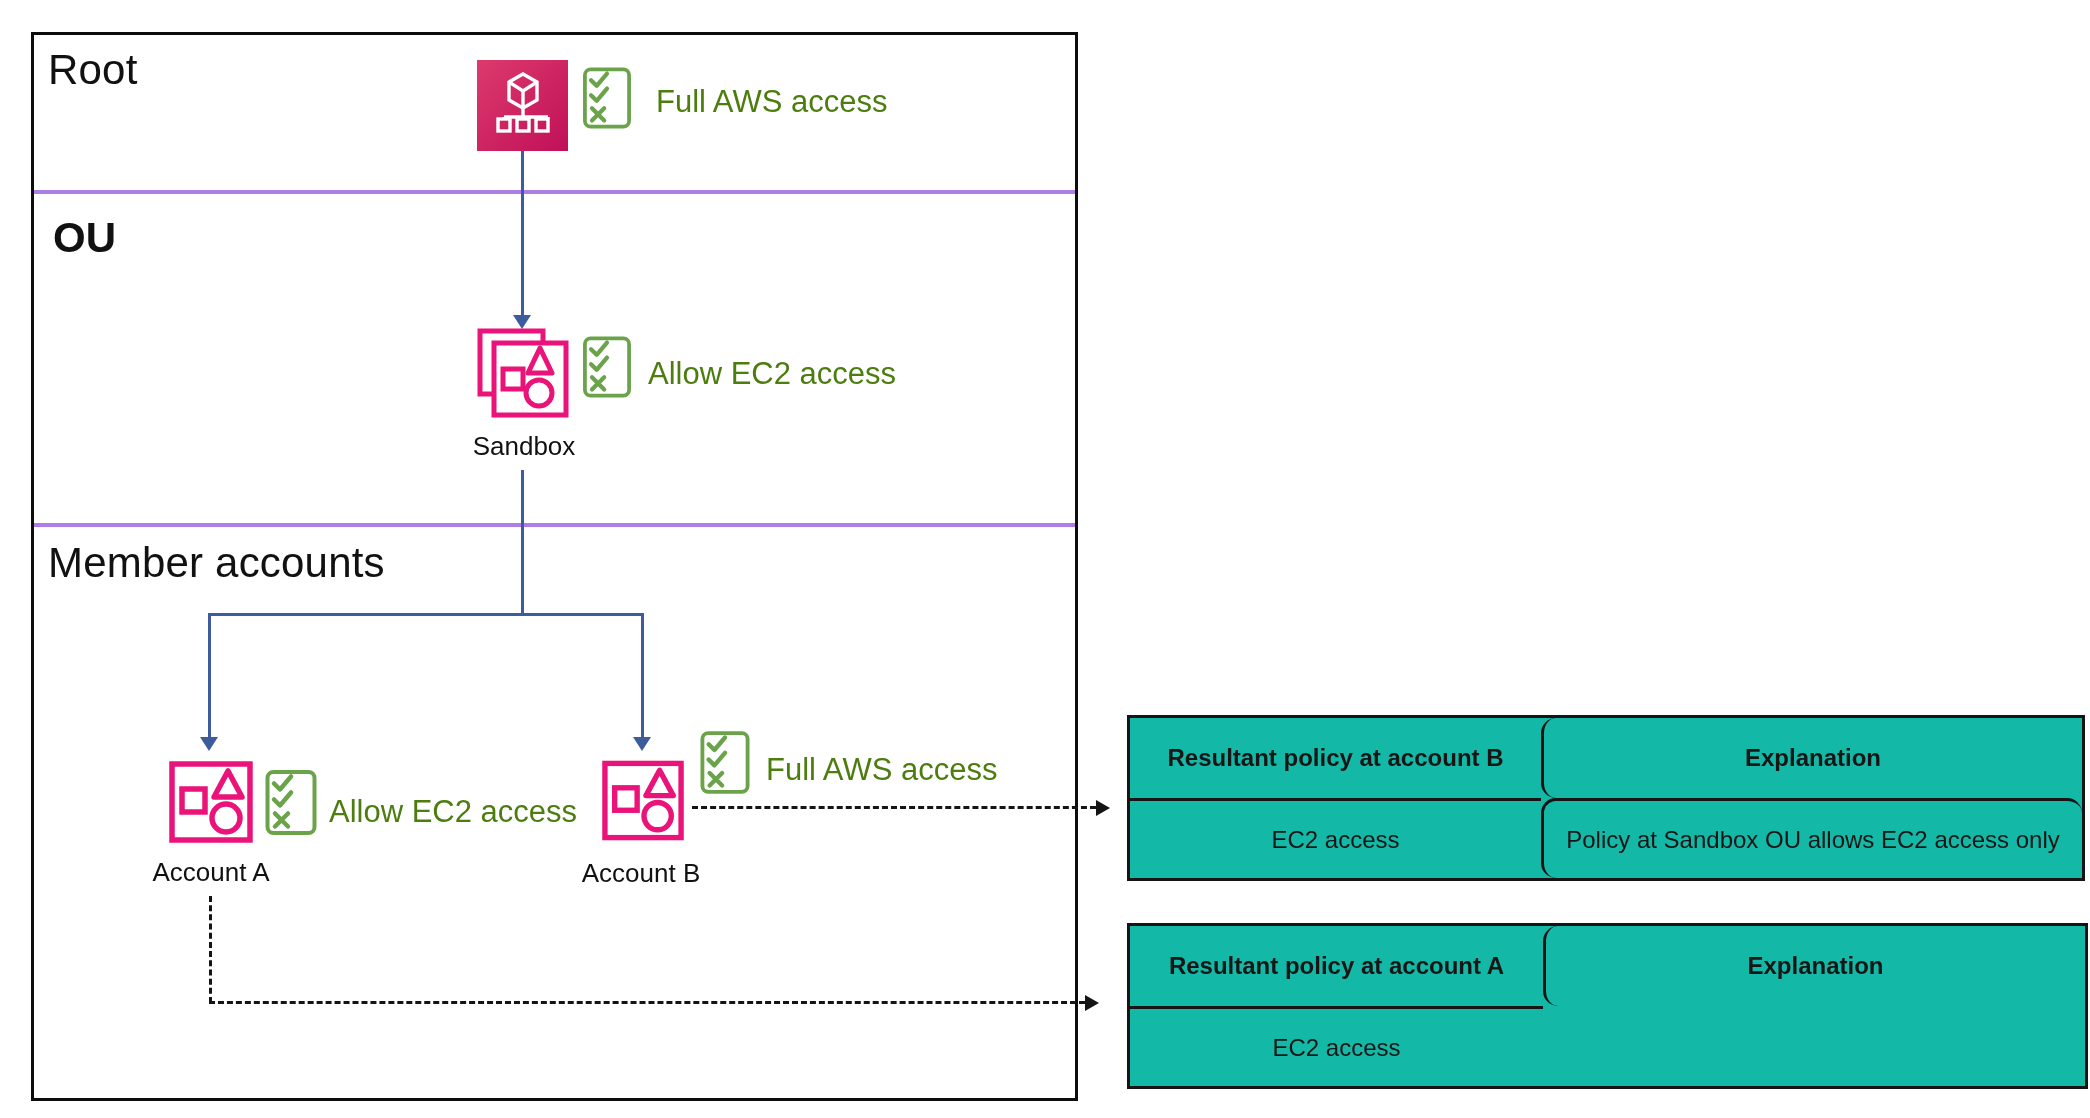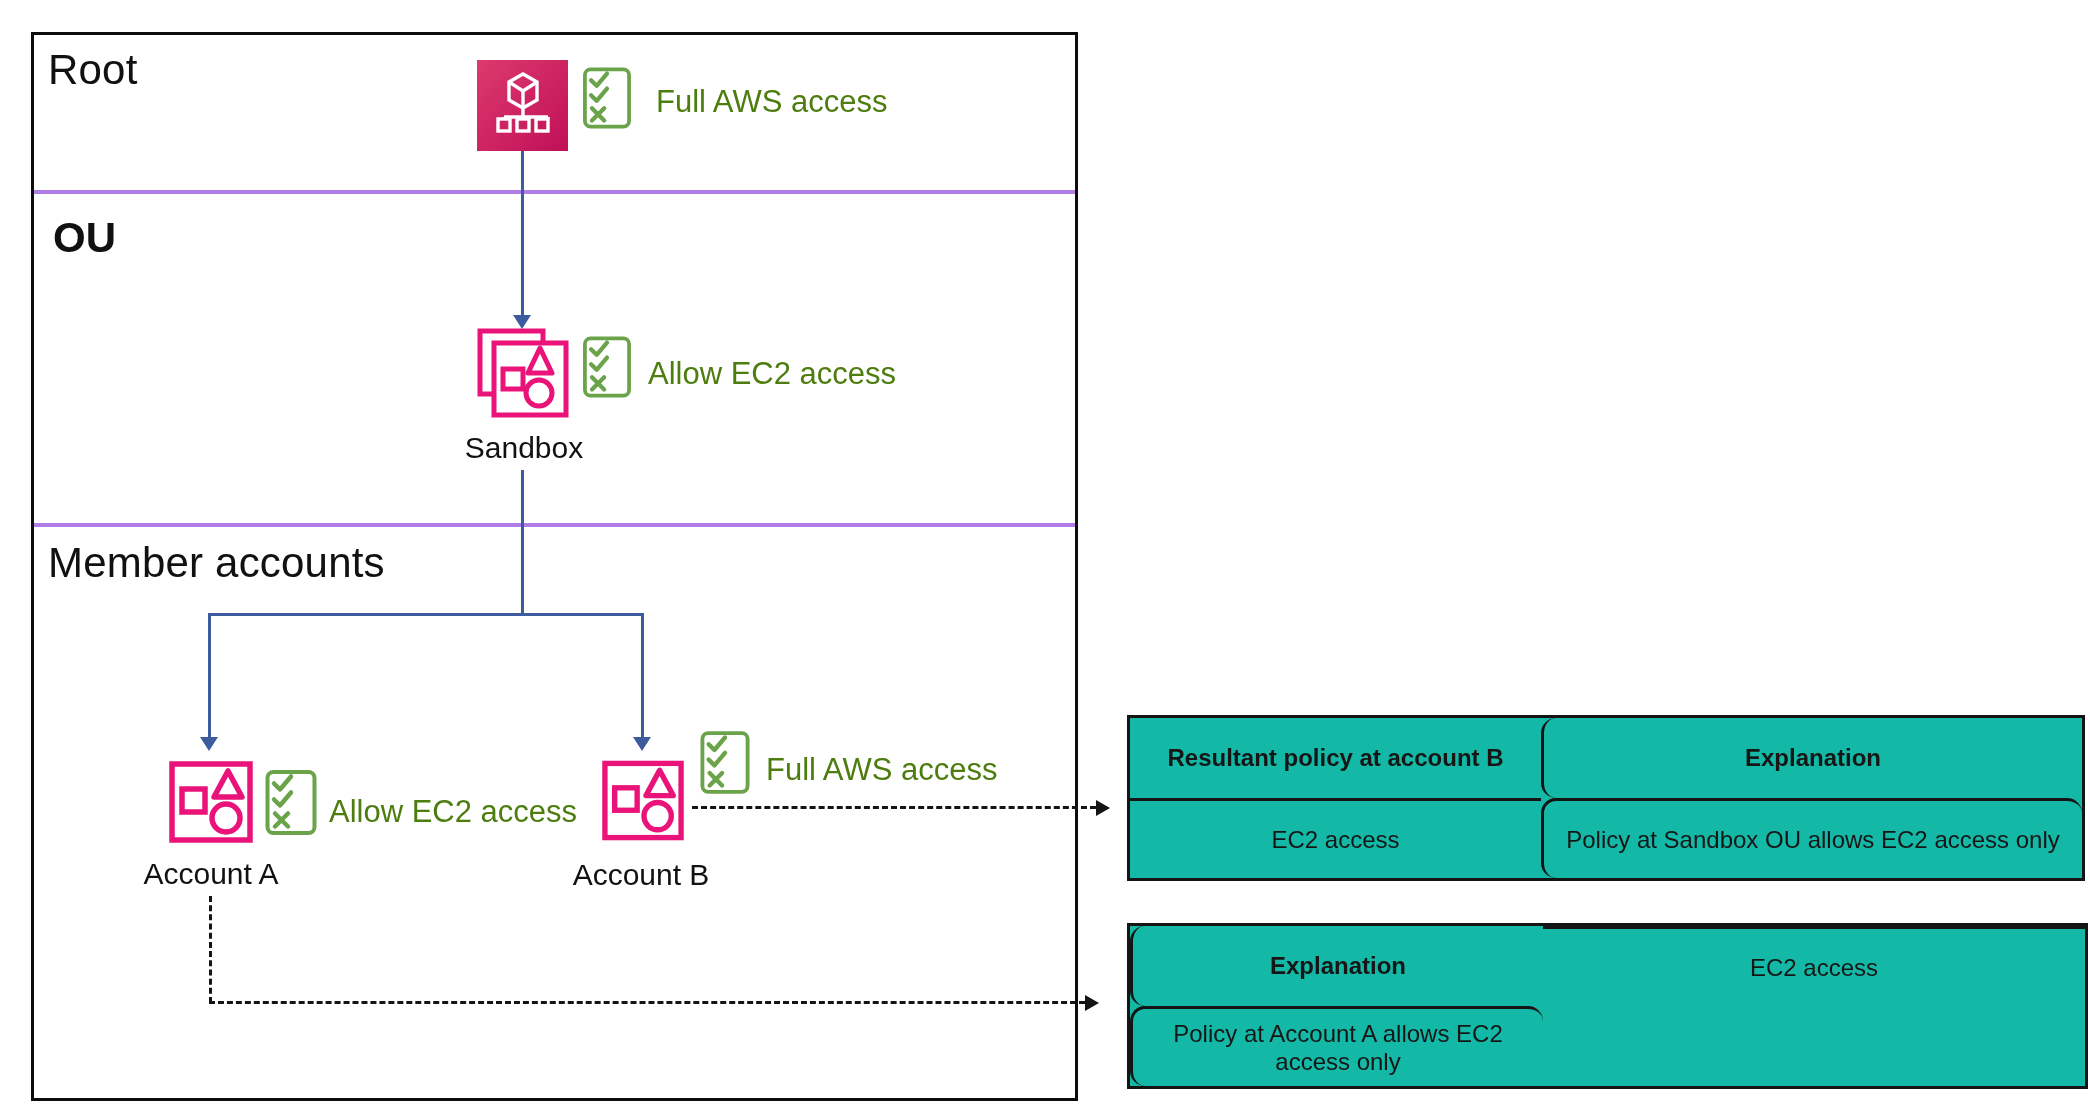--- a/index.html
+++ b/index.html
@@ -12,7 +12,7 @@
   .org-box{left:31px;top:32px;width:1047px;height:1069px;border:3px solid #0d0d0d;box-sizing:border-box;background:#fff;}
   .purple-divider{height:4px;background:#b07ce6;left:34px;width:1041px;}
   .section-label{font-size:42px;letter-spacing:0.2px;color:#111;white-space:nowrap;}
-  .node-label{font-size:30px;color:#111;text-align:center;white-space:nowrap;}
+  .node-label{font-size:26px;color:#111;text-align:center;white-space:nowrap;}
   .policy-text{font-size:31px;color:#4d7c0f;white-space:nowrap;}
   
   .bline-v{width:3px;background:#3d5c9e;}

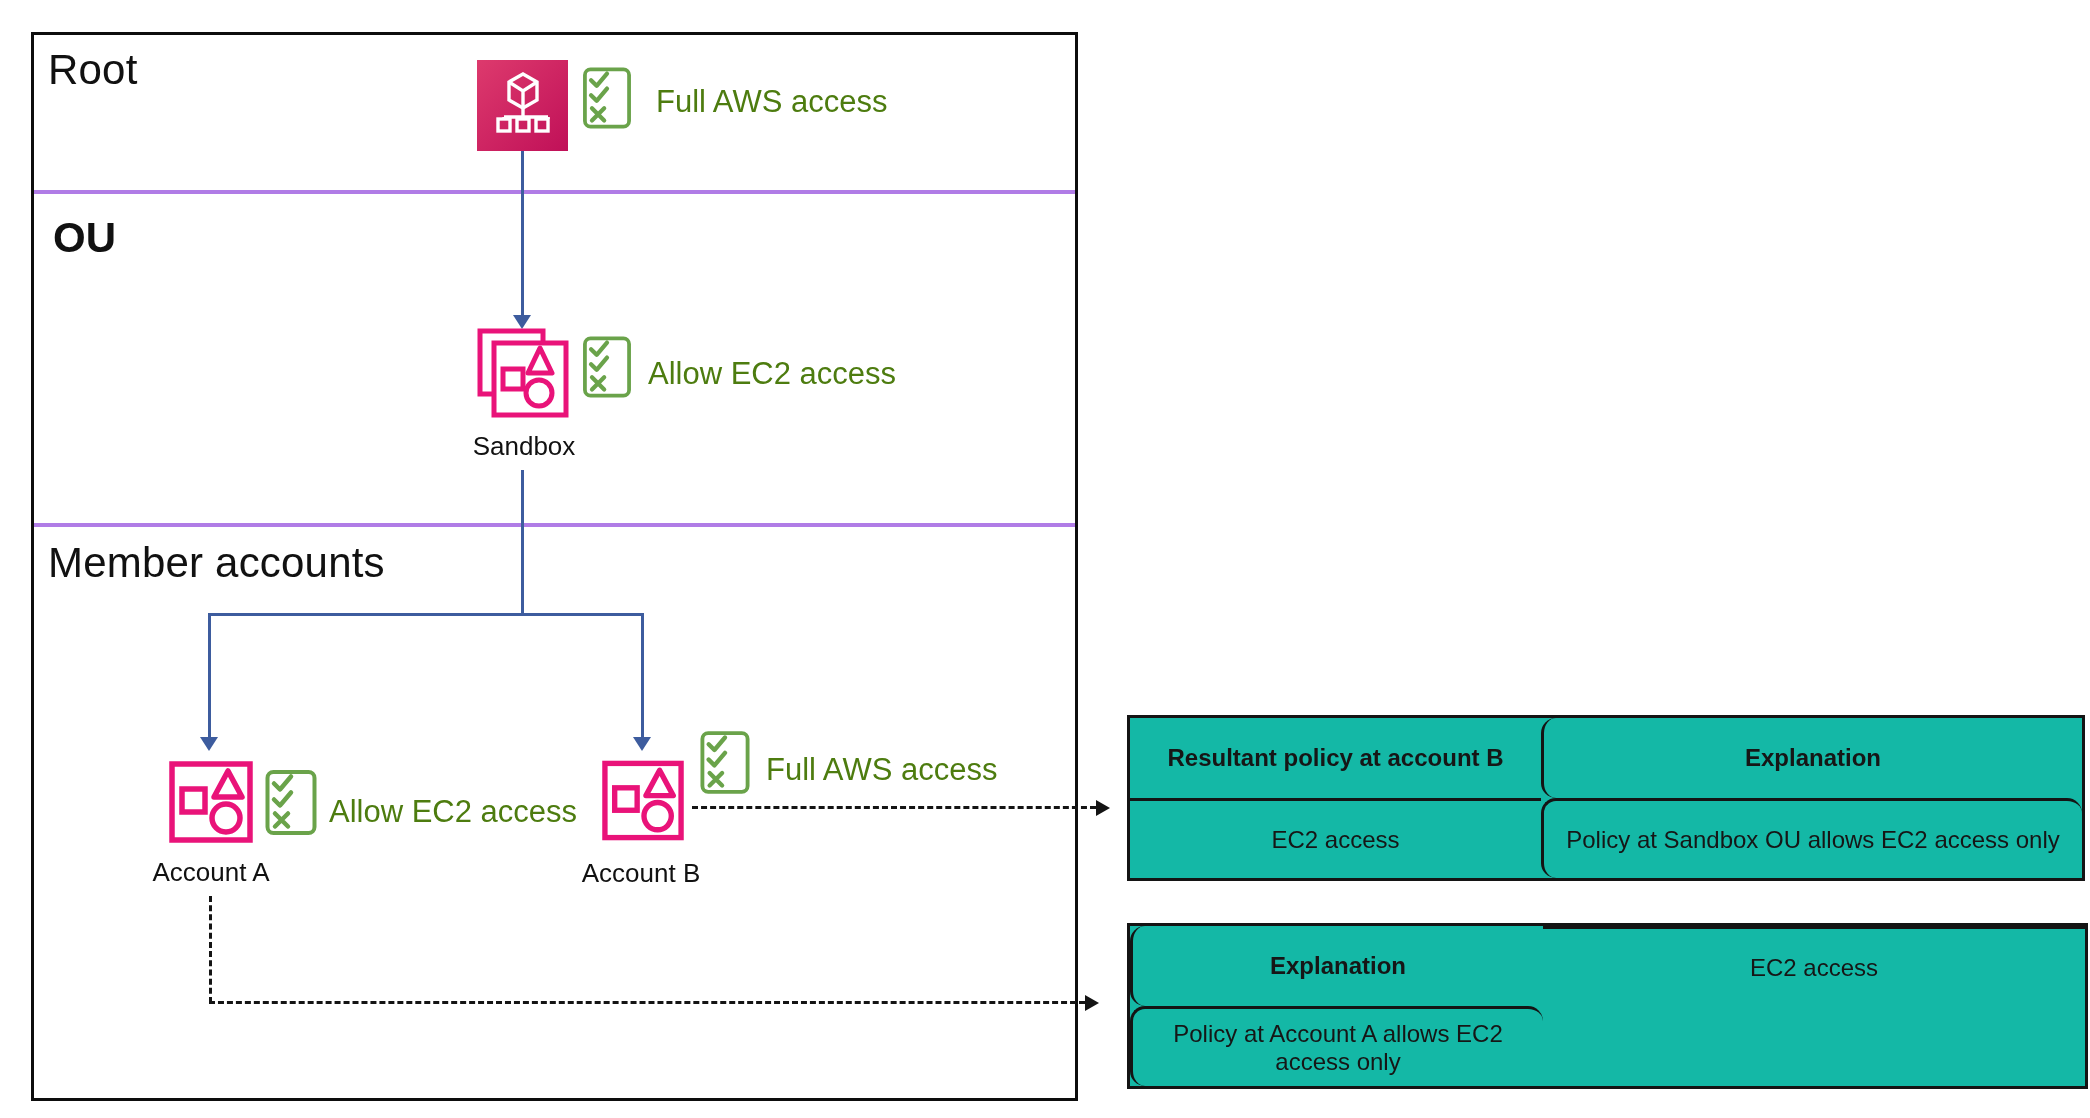--- a/index.html
+++ b/index.html
@@ -133,6 +133,7 @@
   </div>
 
   <div class="abs ptable" style="left:1127px;top:923px;width:961px;height:166px;grid-template-columns:413px 1fr;">
+    <div class="cell hdr col1 row1">Resultant policy at account A</div>
     <div class="cell hdr col2 row1">Explanation</div>
     <div class="cell col1 row2">EC2 access</div>
     <div class="cell col2 row2">Policy at Account A allows EC2 access only</div>

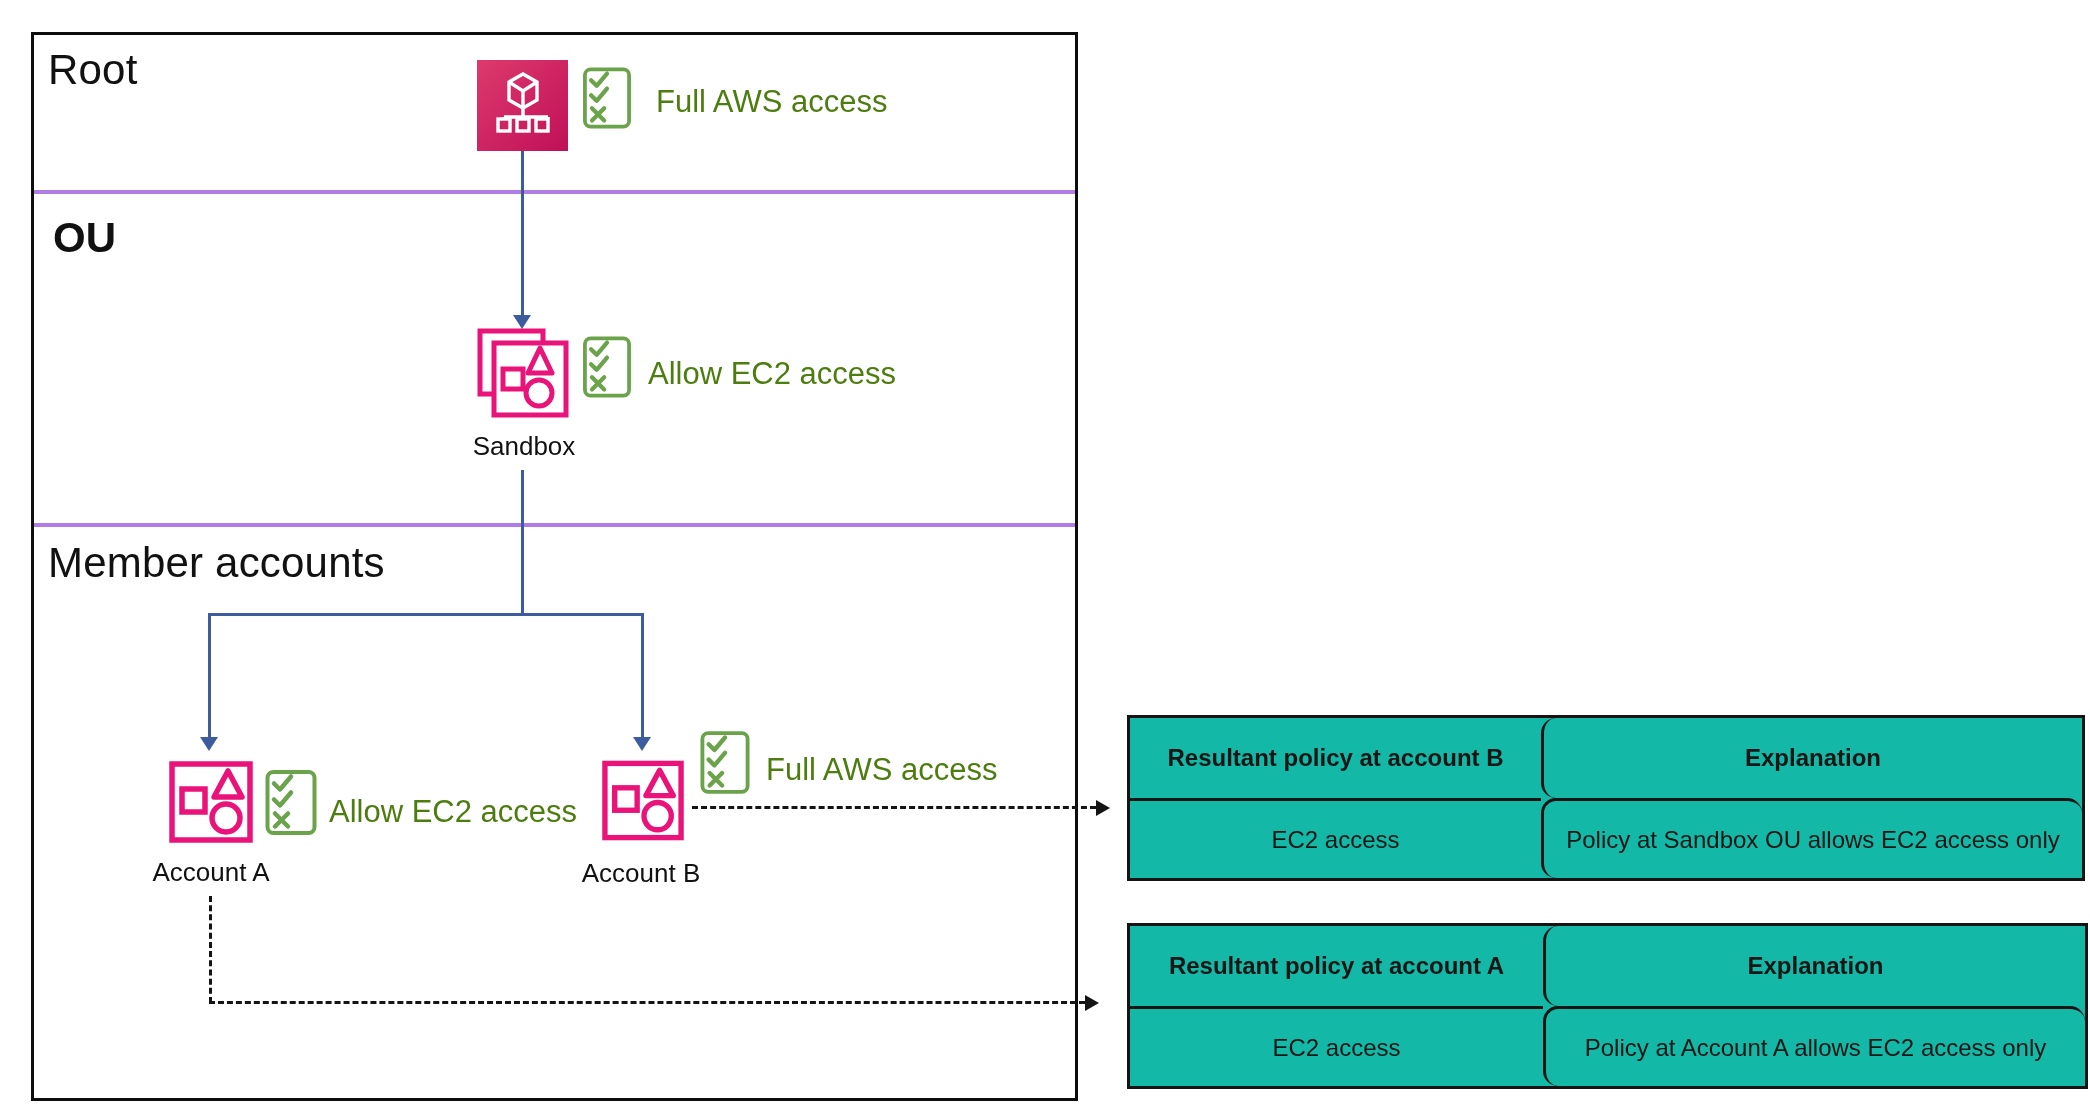--- a/index.html
+++ b/index.html
@@ -136,7 +136,6 @@
     <div class="cell hdr col1 row1">Resultant policy at account A</div>
     <div class="cell hdr col2 row1">Explanation</div>
     <div class="cell col1 row2">EC2 access</div>
-    <div class="cell col2 row2">Policy at Account A allows EC2 access only</div>
   </div>
 
 </div>

